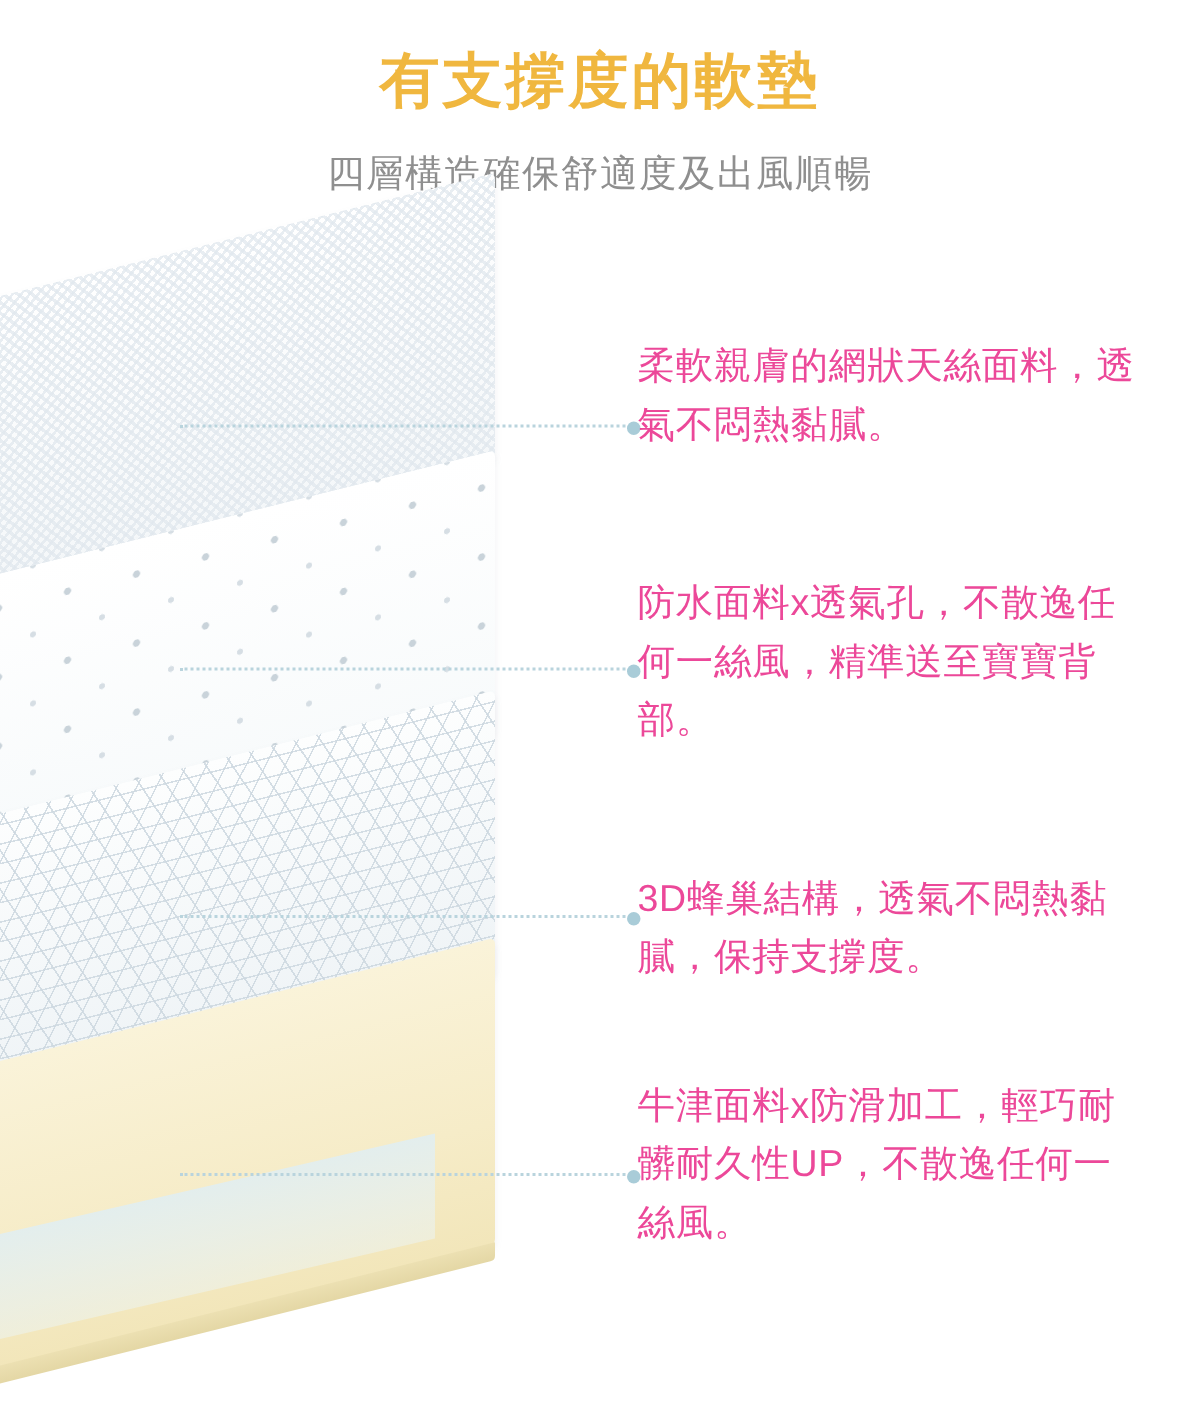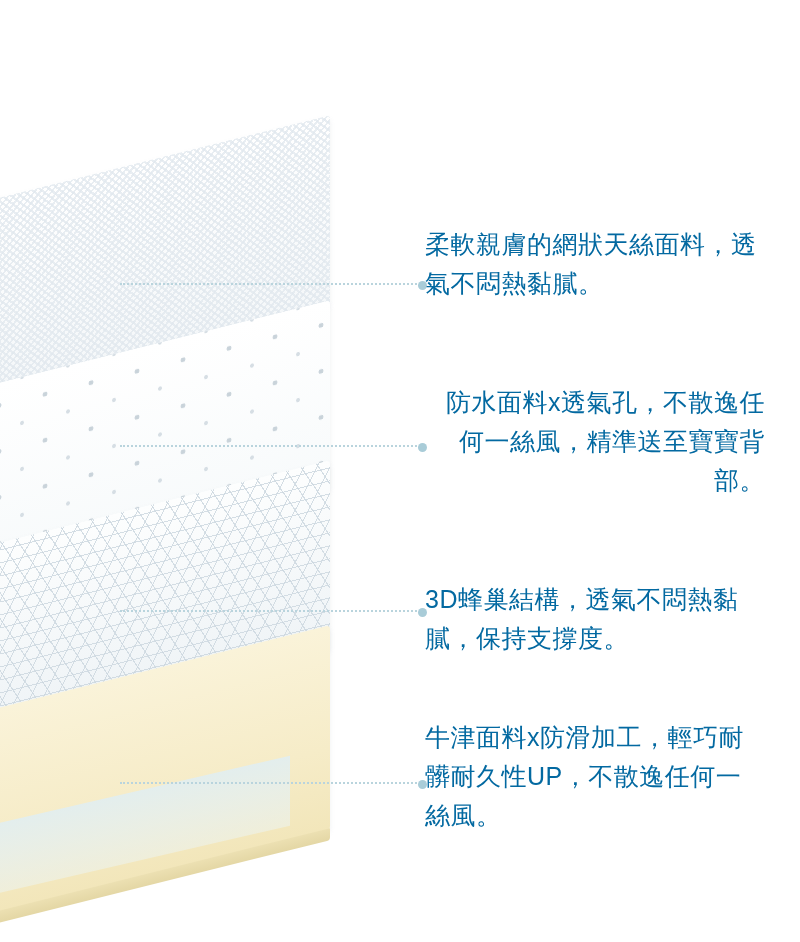--- a/index.html
+++ b/index.html
@@ -173,6 +173,10 @@
 
 <div class="page">
 
+  <div class="header">
+    <h1 class="title">有支撐度的軟墊</h1>
+    <p class="subtitle">四層構造確保舒適度及出風順暢</p>
+  </div>
 
   <div class="illustration">
     <div class="layer layer-1"></div>

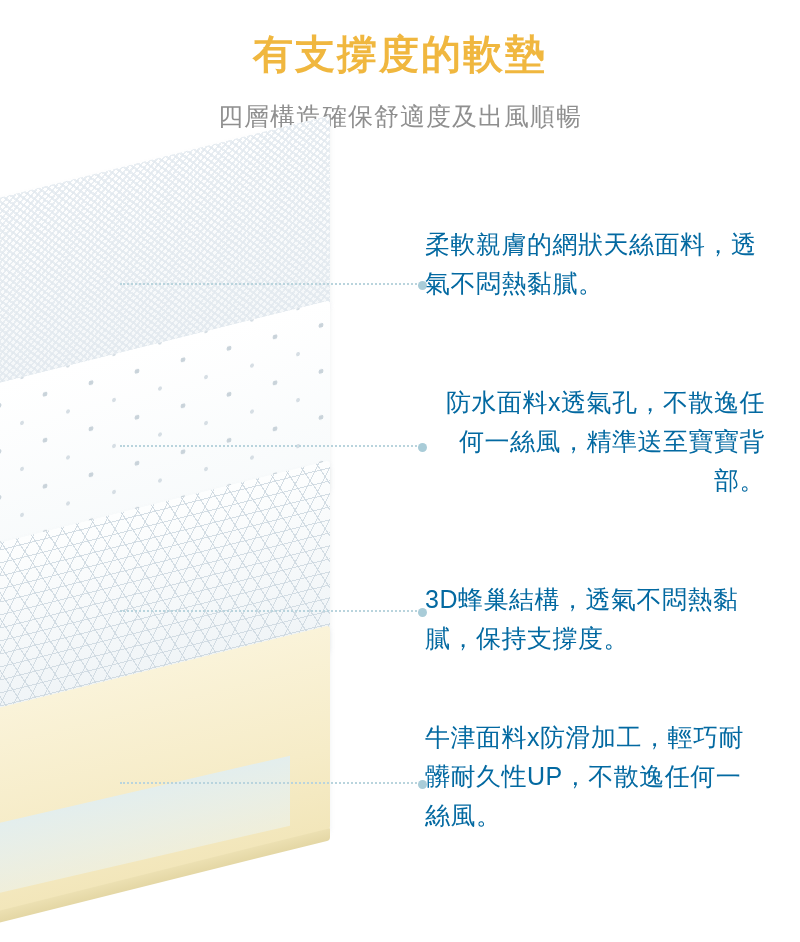--- a/index.html
+++ b/index.html
@@ -137,7 +137,7 @@
   .callout {
     position: absolute;
     width: 340px;
-    color: #0369a1;
+    color: #ec4899;
     font-size: 25px;
     line-height: 1.55;
     letter-spacing: 0.5px;

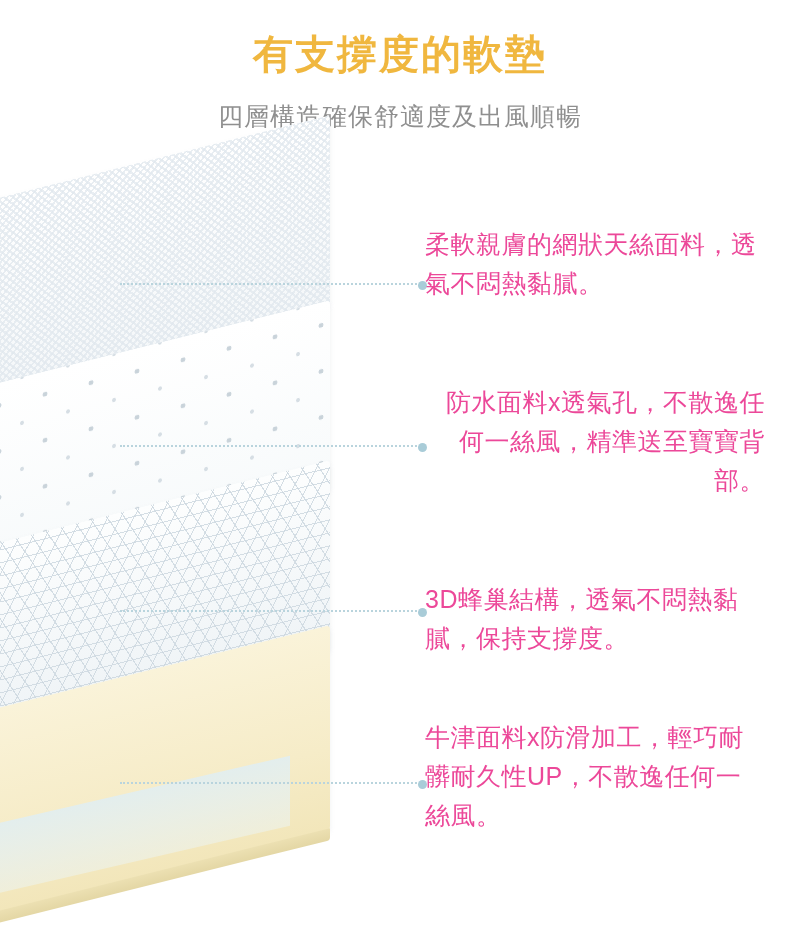--- a/index.html
+++ b/index.html
@@ -144,7 +144,7 @@
   }
   .callout p { margin: 0; }
   .c1 { top: 0px; }
-  .c2 { top: 158px; text-align: right; }
+  .c2 { top: 158px; }
   .c3 { top: 355px; }
   .c4 { top: 493px; }
 

